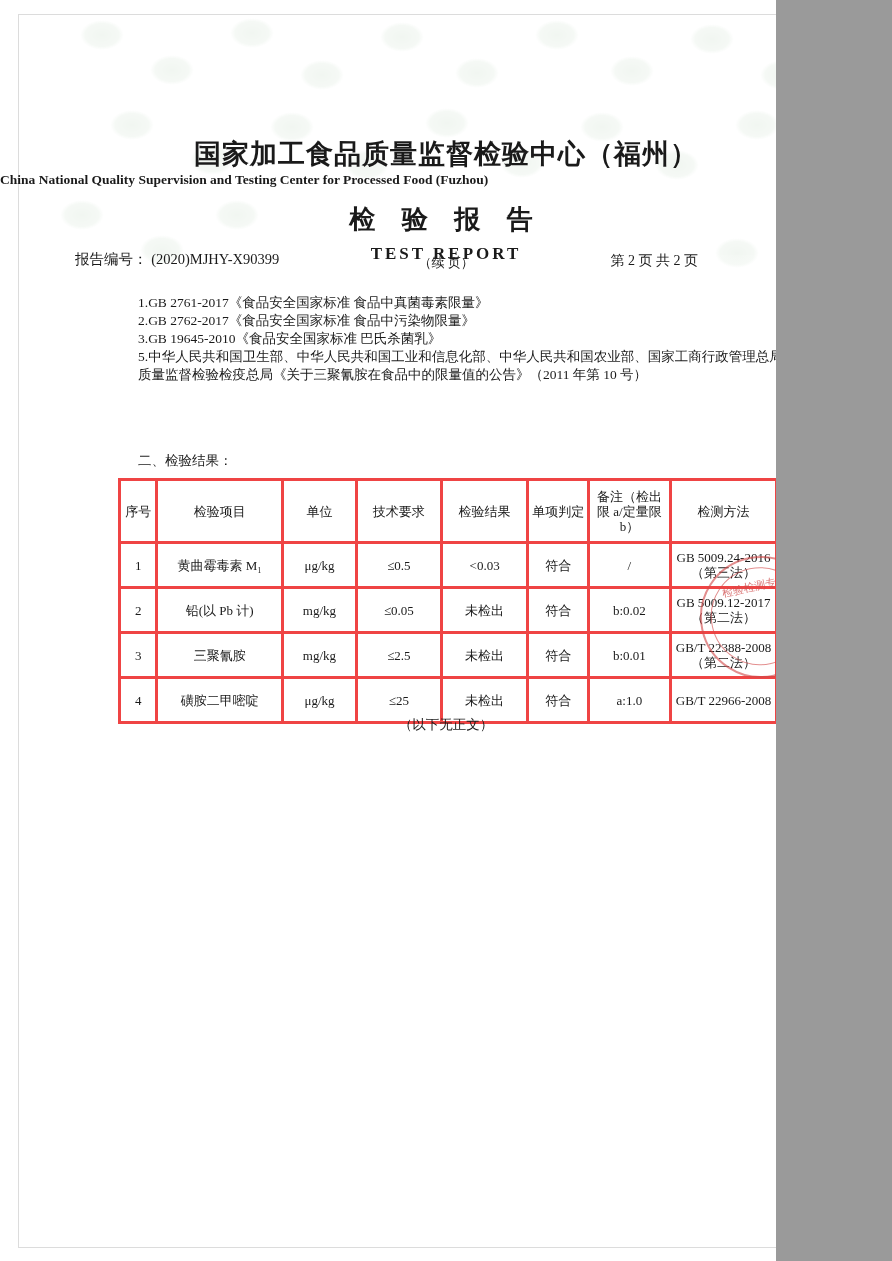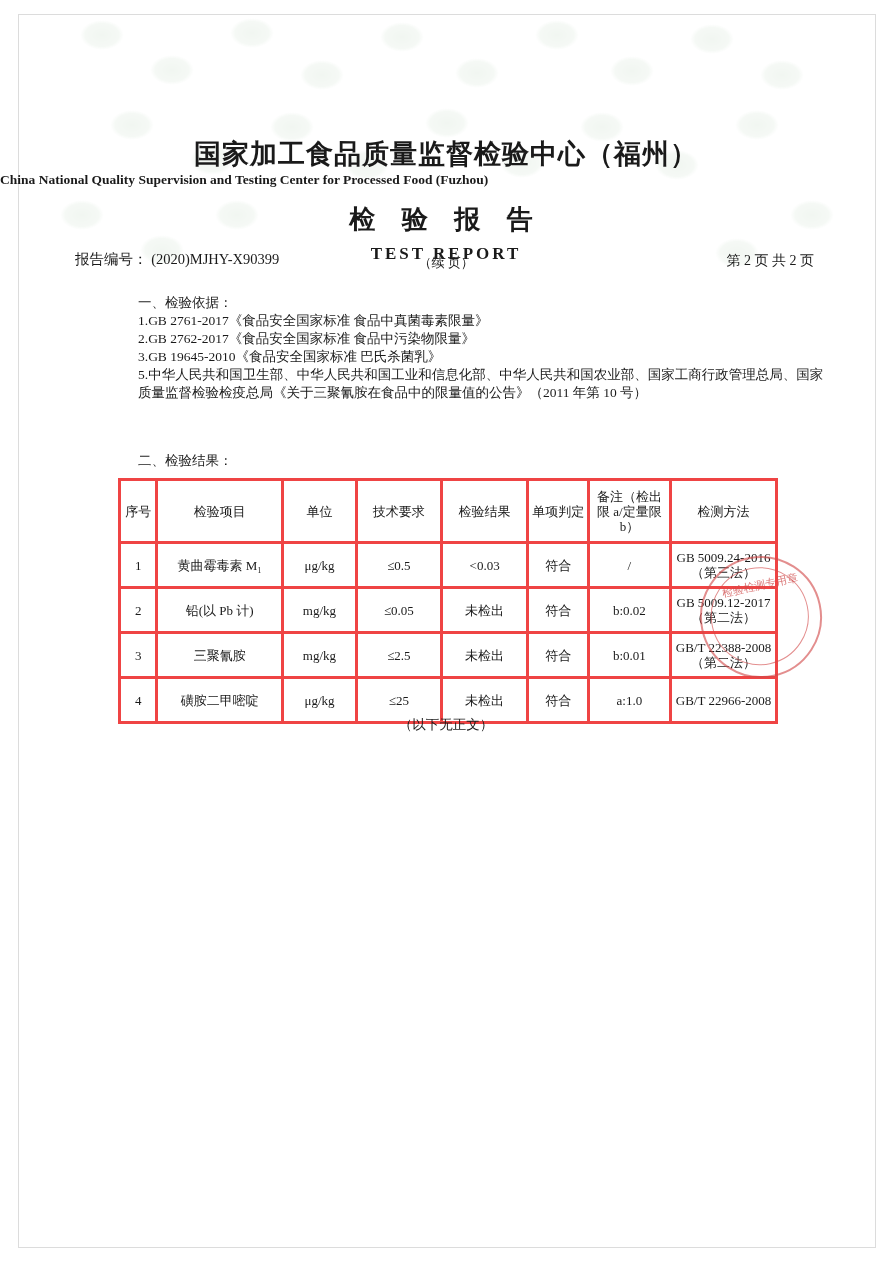--- a/index.html
+++ b/index.html
@@ -9,7 +9,7 @@
   }
   .page {
     position: relative;
-    width: 892px;
+    width: 776px;
     height: 1261px;
     background: #ffffff;
     overflow: hidden;

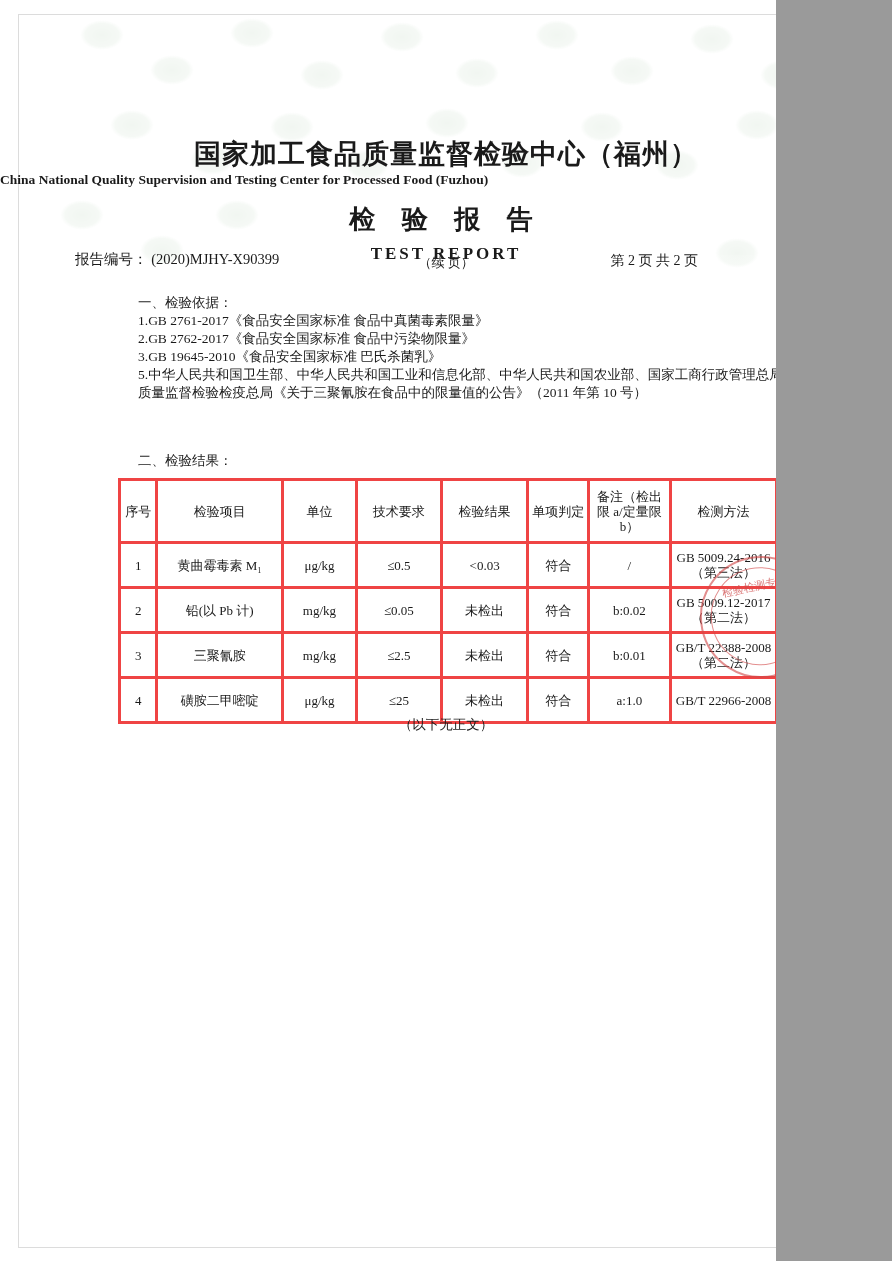--- a/index.html
+++ b/index.html
@@ -227,7 +227,6 @@
   <div class="page-no">第 2 页  共 2 页</div>
 
   <div class="section sec-basis">
-    <div class="basis-line">一、检验依据：</div>
     <div class="basis-line">1.GB 2761-2017《食品安全国家标准 食品中真菌毒素限量》</div>
     <div class="basis-line">2.GB 2762-2017《食品安全国家标准 食品中污染物限量》</div>
     <div class="basis-line">3.GB 19645-2010《食品安全国家标准 巴氏杀菌乳》</div>

